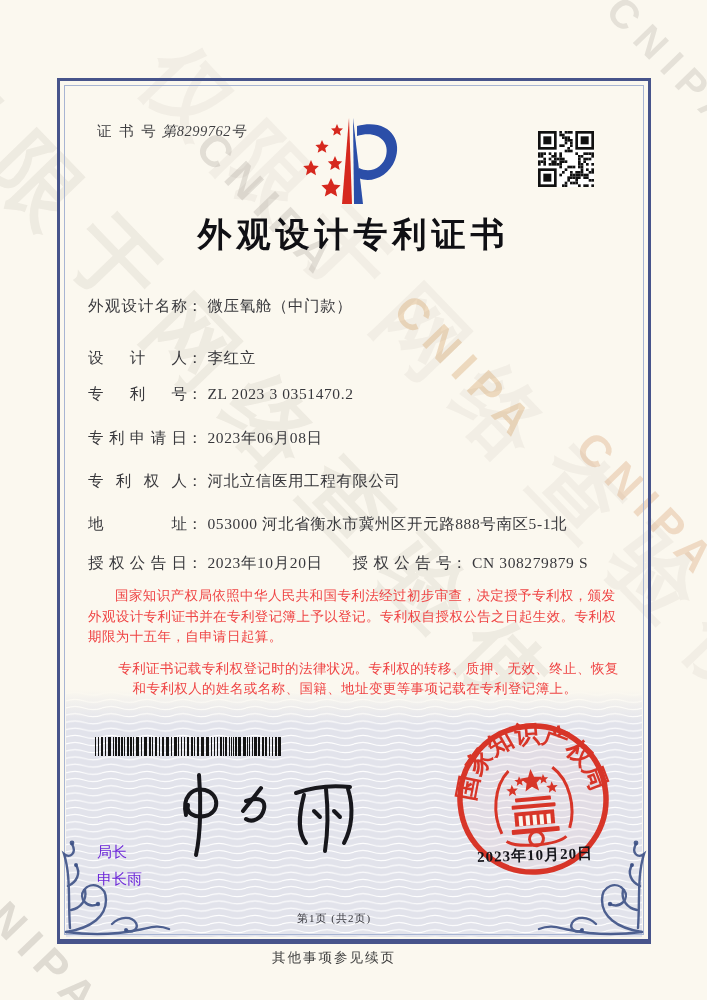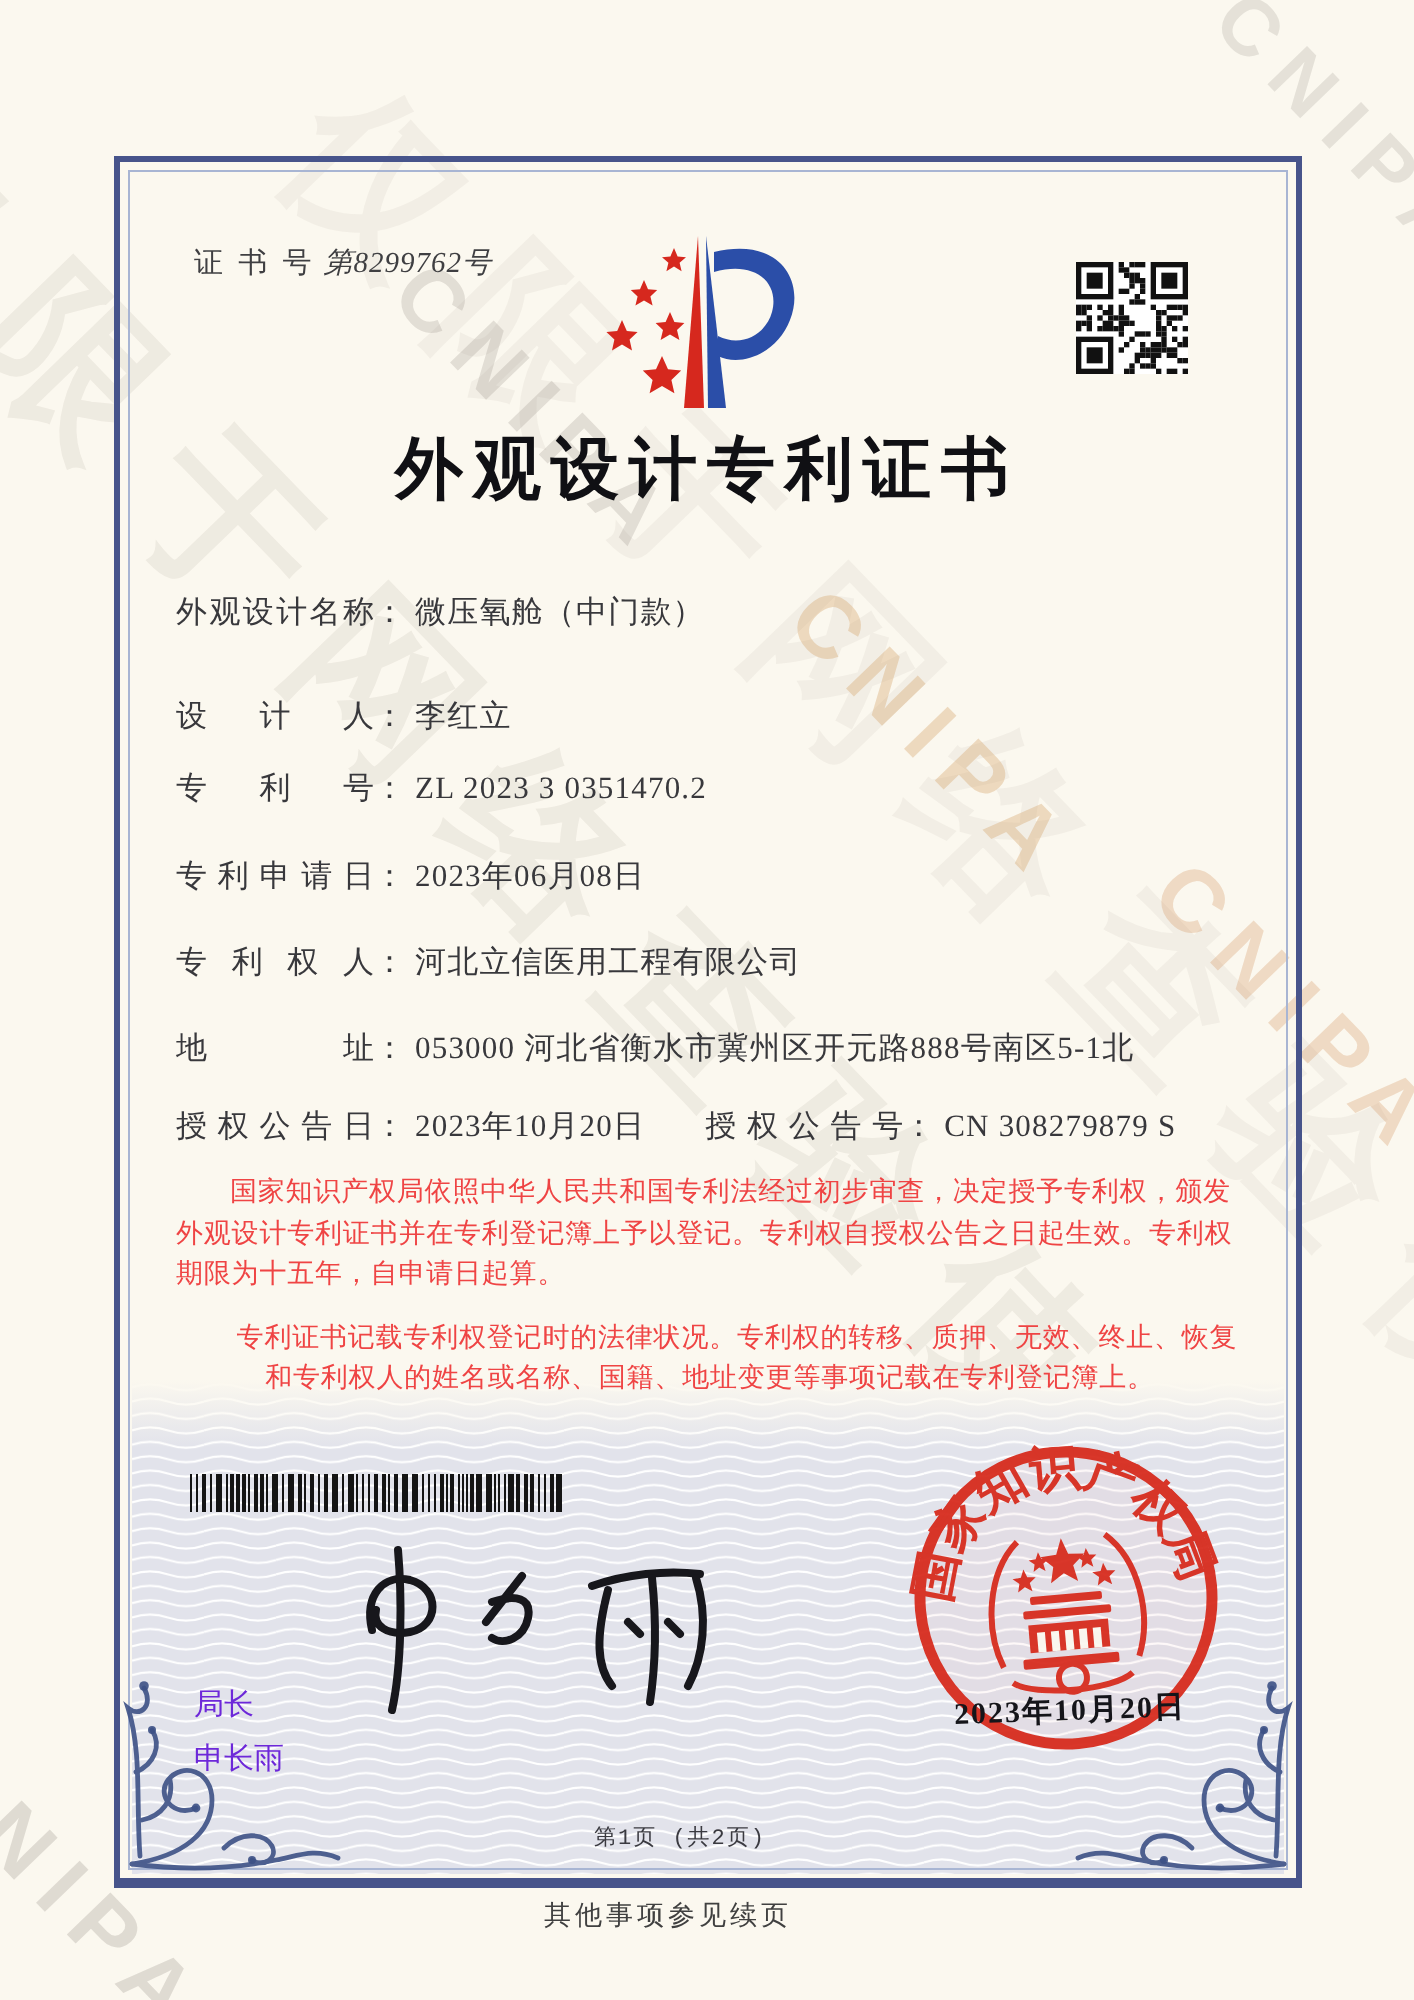--- a/index.html
+++ b/index.html
@@ -57,7 +57,7 @@
   .seal{left:451px;top:717px;transform:rotate(-5deg);opacity:0.93;}
   .seal-date{left:477px;top:846px;font-size:15px;color:#15151a;letter-spacing:1px;
              transform:rotate(-2deg);font-weight:700;}
-  .page-num{left:297px;top:911px;font-size:11px;color:#3a3a40;letter-spacing:1px;font-family:Liberation Mono, monospace;}
+  .page-num{left:297px;top:911px;font-size:11px;color:#3a3a40;letter-spacing:1px;}
   .note{left:272px;top:949px;font-size:13.5px;color:#404040;letter-spacing:2px;}
 </style>
 </head>

